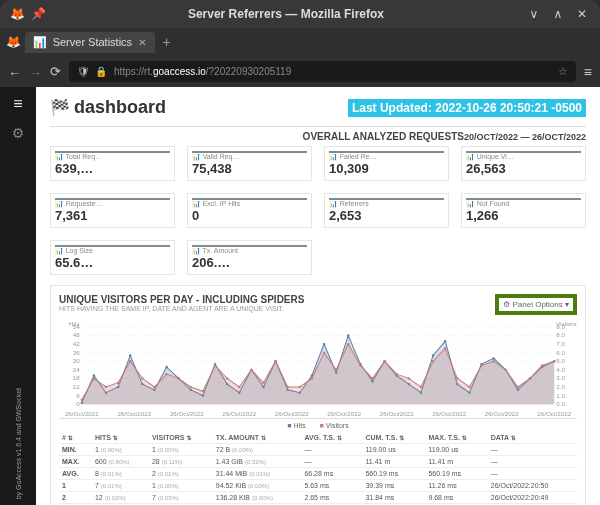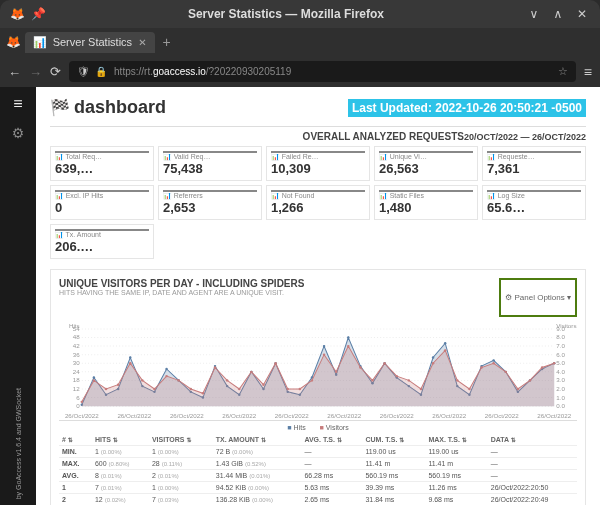--- a/index.html
+++ b/index.html
@@ -64,7 +64,7 @@
       <span>🦊</span>
       <span style="color:#fff">📌</span>
     </div>
-    <div class="title">Server Statistics — Mozilla Firefox</div>
+    <div class="title">Server Referrers — Mozilla Firefox</div>
     <div class="wc">
       <span>∨</span>
       <span>∧</span>

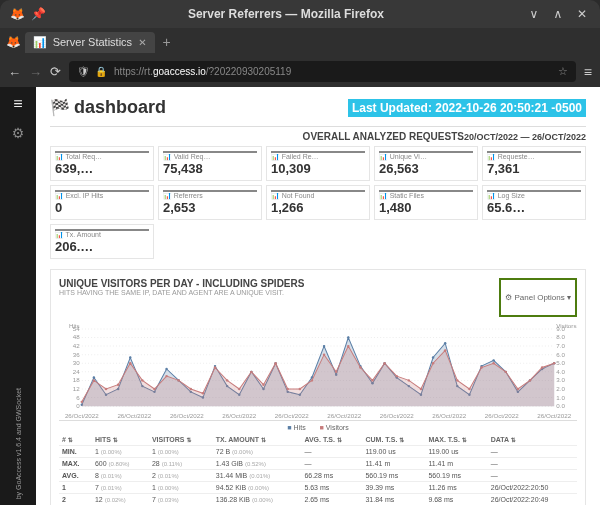--- a/index.html
+++ b/index.html
@@ -33,7 +33,7 @@
 .overall-row{display:flex;justify-content:flex-end;align-items:center;border-top:1px solid #ddd;padding-top:4px;margin-bottom:4px}
 .overall-row .lbl{font-size:10px;font-weight:600;color:#444}
 .overall-row .range{font-size:9px;font-weight:600;color:#444}
-.cards{display:grid;grid-template-columns:repeat(5,1fr);gap:4px;margin-bottom:10px}
+.cards{display:grid;grid-template-columns:repeat(4,1fr);gap:12px;margin-bottom:10px}
 .card{border:1px solid #e5e5e5;padding:4px;background:#fff}
 .card .cl{font-size:7px;color:#888;white-space:nowrap;overflow:hidden;text-overflow:ellipsis;border-top:2px solid}
 .card .cv{font-size:13px;font-weight:700;color:#333;white-space:nowrap;overflow:hidden}

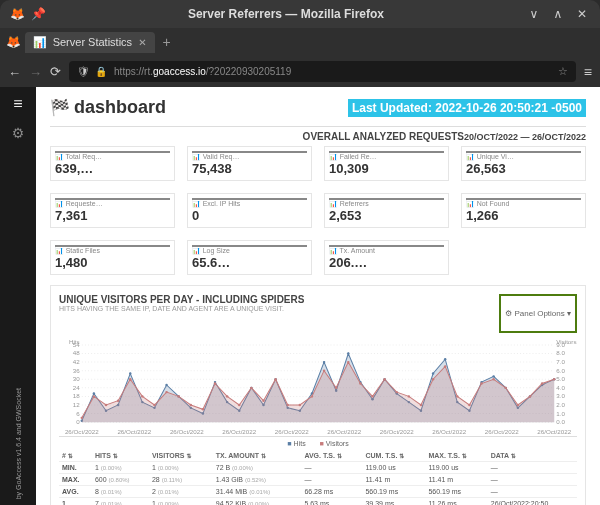--- a/index.html
+++ b/index.html
@@ -142,10 +142,6 @@
           <div class="card">
             <div class="cl bc0">📊 Not Found</div>
             <div class="cv">1,266</div>
-          </div>
-          <div class="card">
-            <div class="cl bc0">📊 Static Files</div>
-            <div class="cv">1,480</div>
           </div>
           <div class="card">
             <div class="cl bc0">📊 Log Size</div>

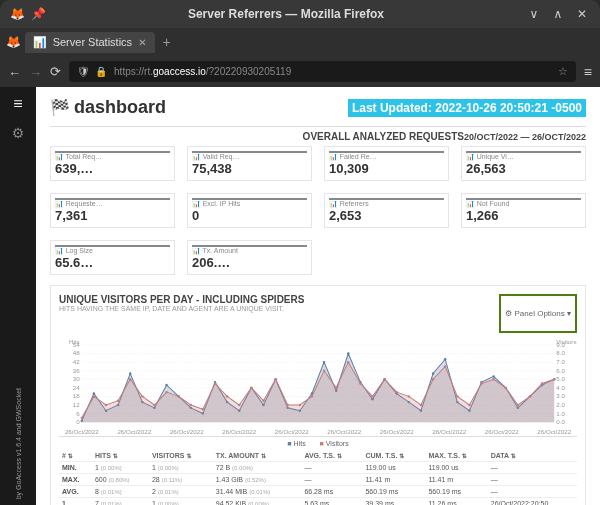--- a/index.html
+++ b/index.html
@@ -42,7 +42,7 @@
 .panel-head{display:flex;justify-content:space-between;align-items:flex-start;margin-bottom:4px}
 .panel-head .pt{font-size:10px;font-weight:700;color:#444}
 .panel-head .ps{font-size:7px;color:#999}
-.panel-opts{font-size:8px;border:2px solid #4d7c0f;padding:13px 4px;color:#666}
+.panel-opts{font-size:8px;border:4px solid #4d7c0f;padding:2px 4px;color:#666}
 .chart{position:relative;height:100px;border-bottom:1px solid #ddd}
 .chart svg{width:100%;height:100%}
 .chart-legend{text-align:center;font-size:7px;color:#666;margin:3px 0}

